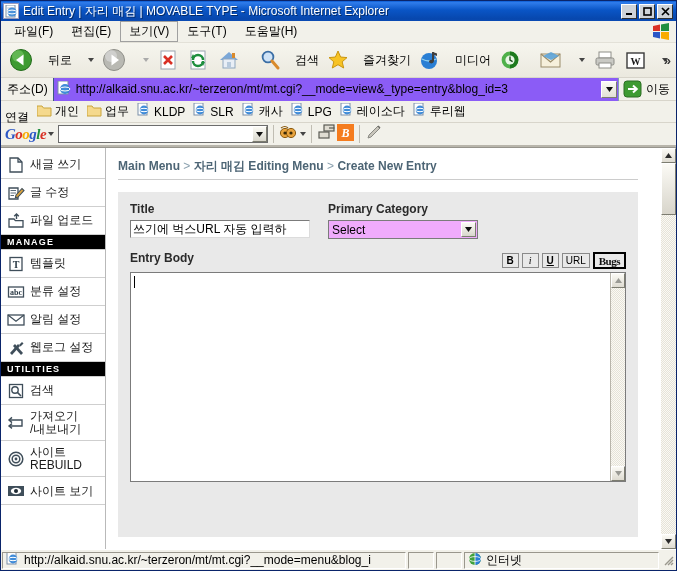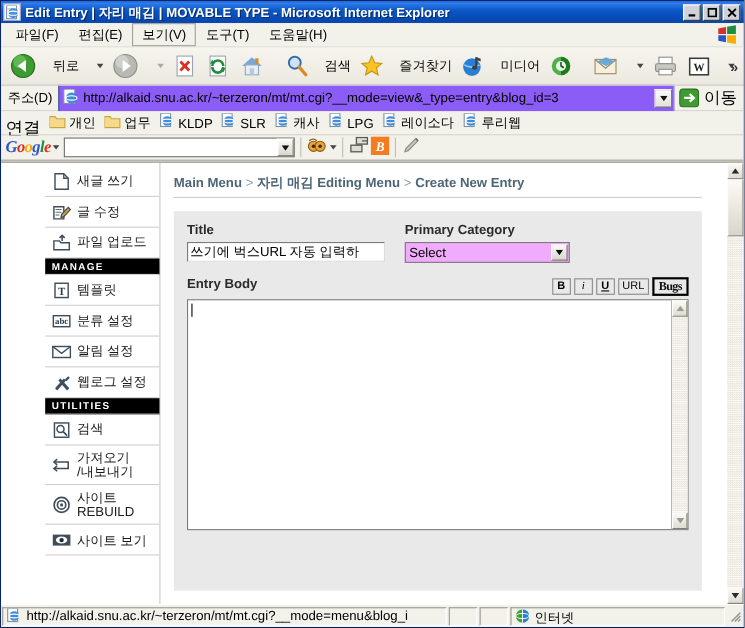--- a/index.html
+++ b/index.html
@@ -21,7 +21,7 @@
   }
   .titlebar .ticon{width:16px;height:16px;flex:0 0 16px;background:#fff;border:1px solid #99b;
      display:flex;align-items:center;justify-content:center;margin-right:4px;box-sizing:border-box;}
-  .titlebar .ttext{color:#fff;font-weight:bold;font-size:12px;white-space:nowrap;
+  .titlebar .ttext{color:#fff;font-weight:normal;font-size:12px;white-space:nowrap;
      text-shadow:1px 1px 0 rgba(0,0,0,.45);flex:1 1 auto;overflow:hidden;}
   .winbtns{display:flex;gap:2px;margin-left:auto;padding-right:2px;}
   .winbtn{width:16px;height:15px;background:#cfd3d9;border:1px solid #fff;border-right-color:#303030;

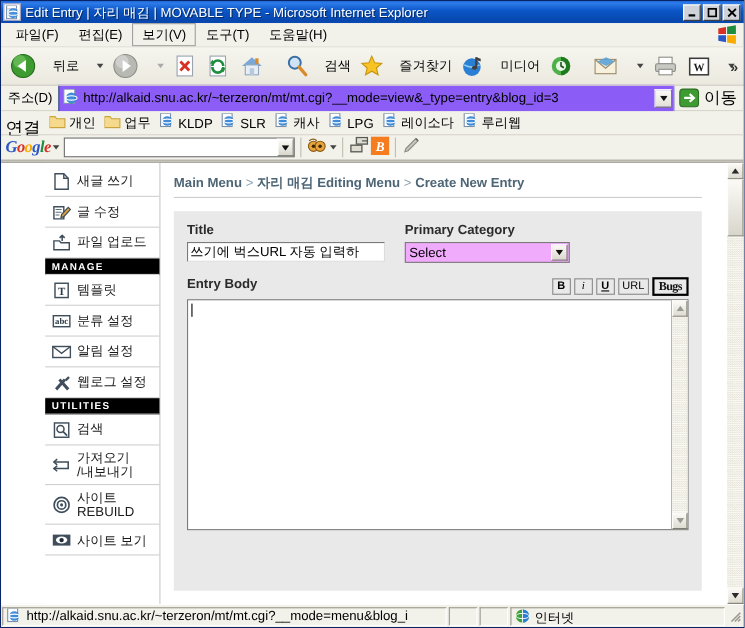--- a/index.html
+++ b/index.html
@@ -58,7 +58,7 @@
   .addr-drop{width:16px;height:17px;flex:0 0 16px;background:linear-gradient(to bottom,#fbfaf5,#e2e0d6);
     border:1px solid #fff;border-right-color:#7c7c70;border-bottom-color:#7c7c70;
     display:flex;align-items:center;justify-content:center;margin-right:1px;box-sizing:border-box;}
-  .go-btn{display:flex;align-items:center;gap:3px;padding:0 4px;white-space:nowrap;font-size:15px;}
+  .go-btn{display:flex;align-items:center;gap:3px;padding:0 4px;white-space:nowrap;font-size:12px;}
 
   
   .linksbar{height:22px;flex:0 0 22px;background:#f2f1ea;display:flex;align-items:center;

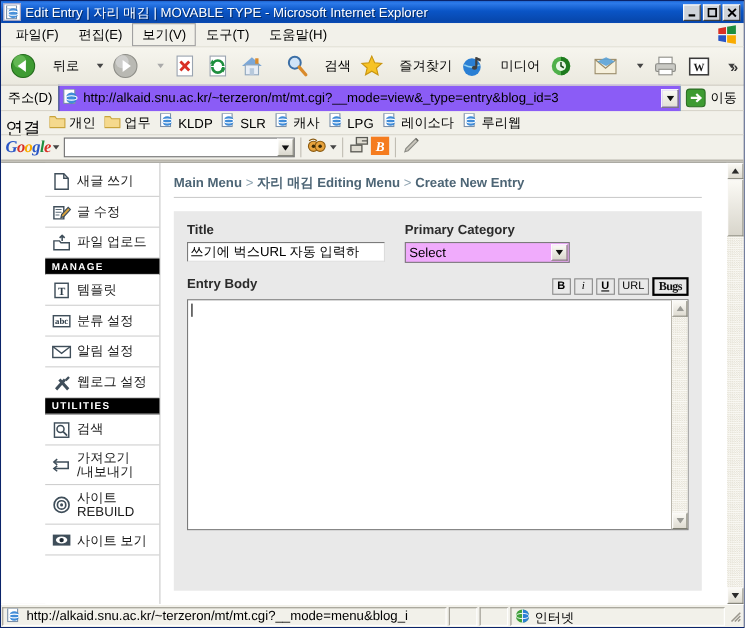--- a/index.html
+++ b/index.html
@@ -63,7 +63,7 @@
   
   .linksbar{height:22px;flex:0 0 22px;background:#f2f1ea;display:flex;align-items:center;
     border-bottom:1px solid #d8d5cb;padding-left:4px;box-sizing:border-box;}
-  .link-label{font-size:16px;margin-right:4px;white-space:nowrap;margin-top:12px;}
+  .link-label{font-size:12px;margin-right:4px;white-space:nowrap;margin-top:12px;}
   .link-item{display:flex;align-items:center;gap:3px;padding:1px 4px;font-size:12px;white-space:nowrap;}
 
   

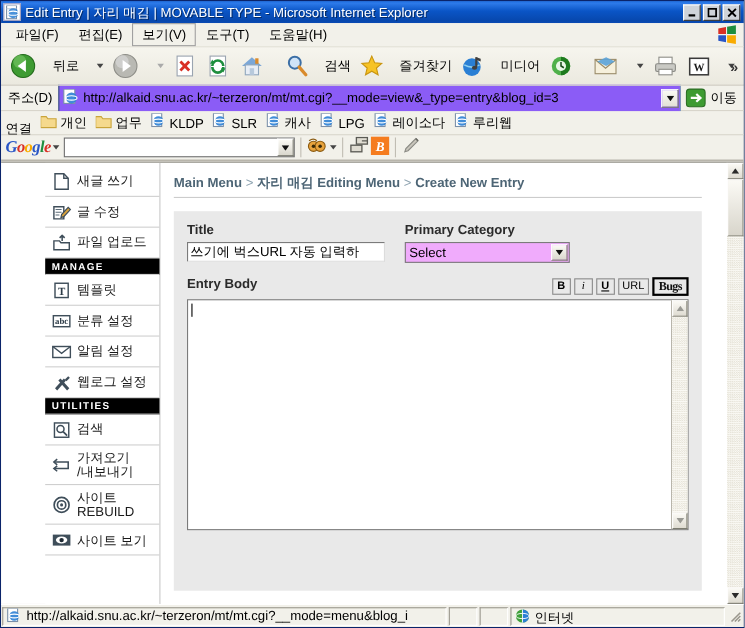--- a/index.html
+++ b/index.html
@@ -81,7 +81,7 @@
 
   
   .page{flex:1 1 auto;display:flex;background:#fff;border-top:1px solid #96948c;
-        position:relative;overflow:hidden;padding-left:40px;}
+        position:relative;overflow:hidden;}
   .pagebody{flex:1 1 auto;display:flex;overflow:hidden;}
 
   

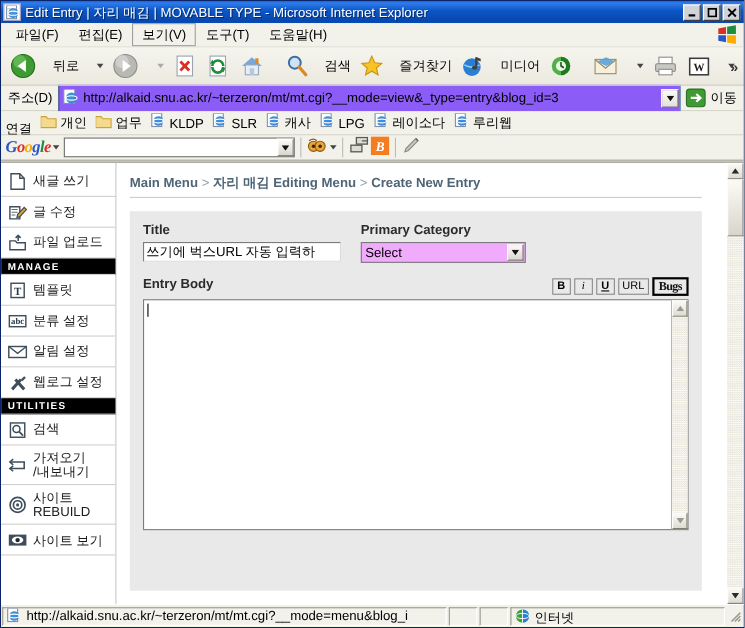--- a/index.html
+++ b/index.html
@@ -146,7 +146,7 @@
   .statusbar{height:21px;flex:0 0 21px;background:#f2f1ea;display:flex;align-items:center;
     border-top:1px solid #fff;padding:0 1px;box-sizing:border-box;gap:2px;}
   .st-cell{height:17px;border:1px solid #fff;border-top-color:#9a978d;border-left-color:#9a978d;
-    display:flex;align-items:flex-start;font-size:12px;padding:0 3px;box-sizing:border-box;
+    display:flex;align-items:center;font-size:12px;padding:0 3px;box-sizing:border-box;
     overflow:hidden;white-space:nowrap;background:#f2f1ea;}
   .st-main{flex:1 1 auto;gap:4px;}
   .st-sm{width:26px;flex:0 0 26px;}

